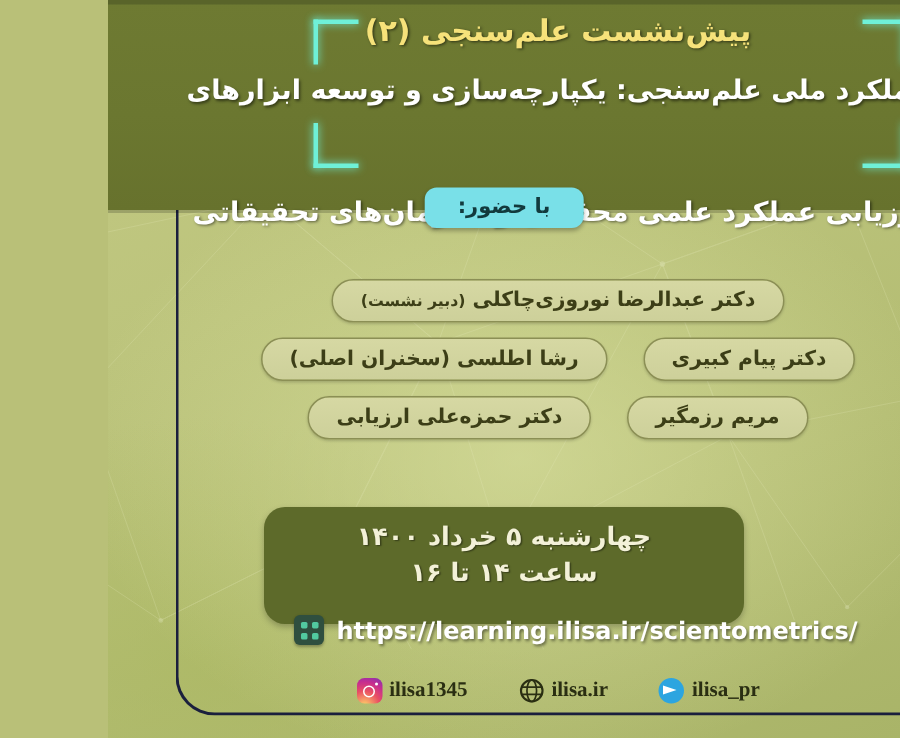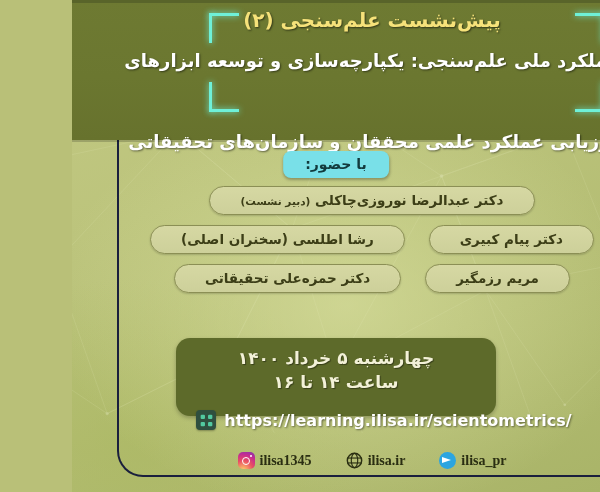--- a/index.html
+++ b/index.html
@@ -63,7 +63,7 @@
 
   
   .attend{
-    position:absolute;left:50%;top:151px;transform:translateX(-50%);
+    position:absolute;left:50%;top:125px;transform:translateX(-50%);
     background:#79e0e8;color:#123a3d;font-size:14px;font-weight:bold;
     padding:5px 22px 6px;border-radius:8px;
     box-shadow:0 2px 3px rgba(0,0,0,.28);

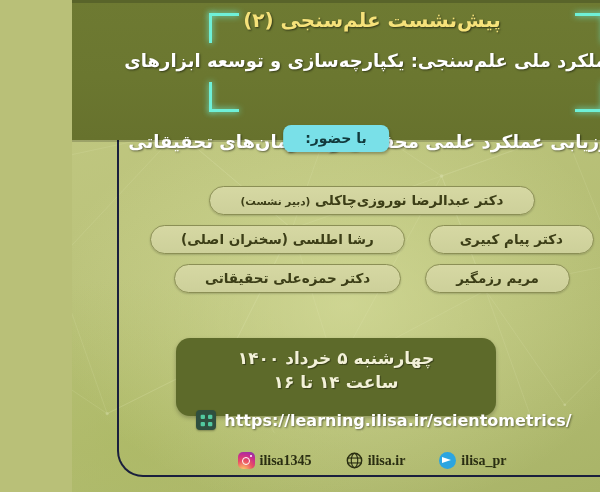--- a/index.html
+++ b/index.html
@@ -76,7 +76,7 @@
     background:linear-gradient(180deg,#d6d8a3 0%,#cdd09a 100%);
     border:1.6px solid #8b8f55;border-radius:22px;
     color:#3c3e17;font-size:13.5px;font-weight:bold;
-    padding:5px 30px 6px;white-space:nowrap;
+    padding:5px 18px 6px;white-space:nowrap;
     box-shadow:0 1px 2px rgba(0,0,0,.18);
   }
   .pill .note{font-size:10.5px;font-weight:bold;}

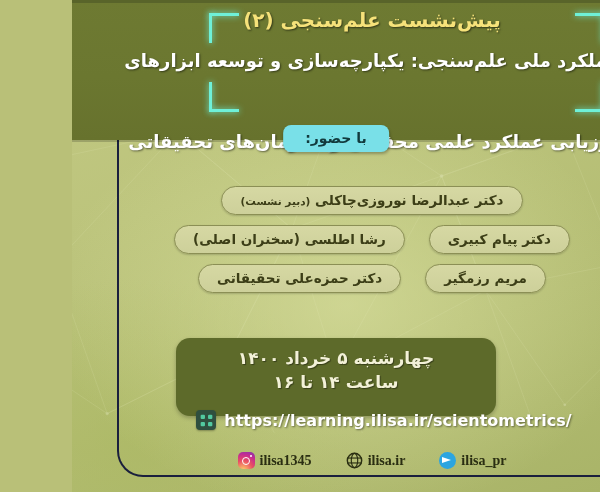--- a/index.html
+++ b/index.html
@@ -218,7 +218,7 @@
         <span>مریم رزمگیر</span>
       </div>
       <div class="pill">
-        <span>دکتر حمزه‌علی تحقیقاتی</span>
+        <span>دکتر حمزه‌علی ارزیابی</span>
       </div>
     </div>
   </div>

